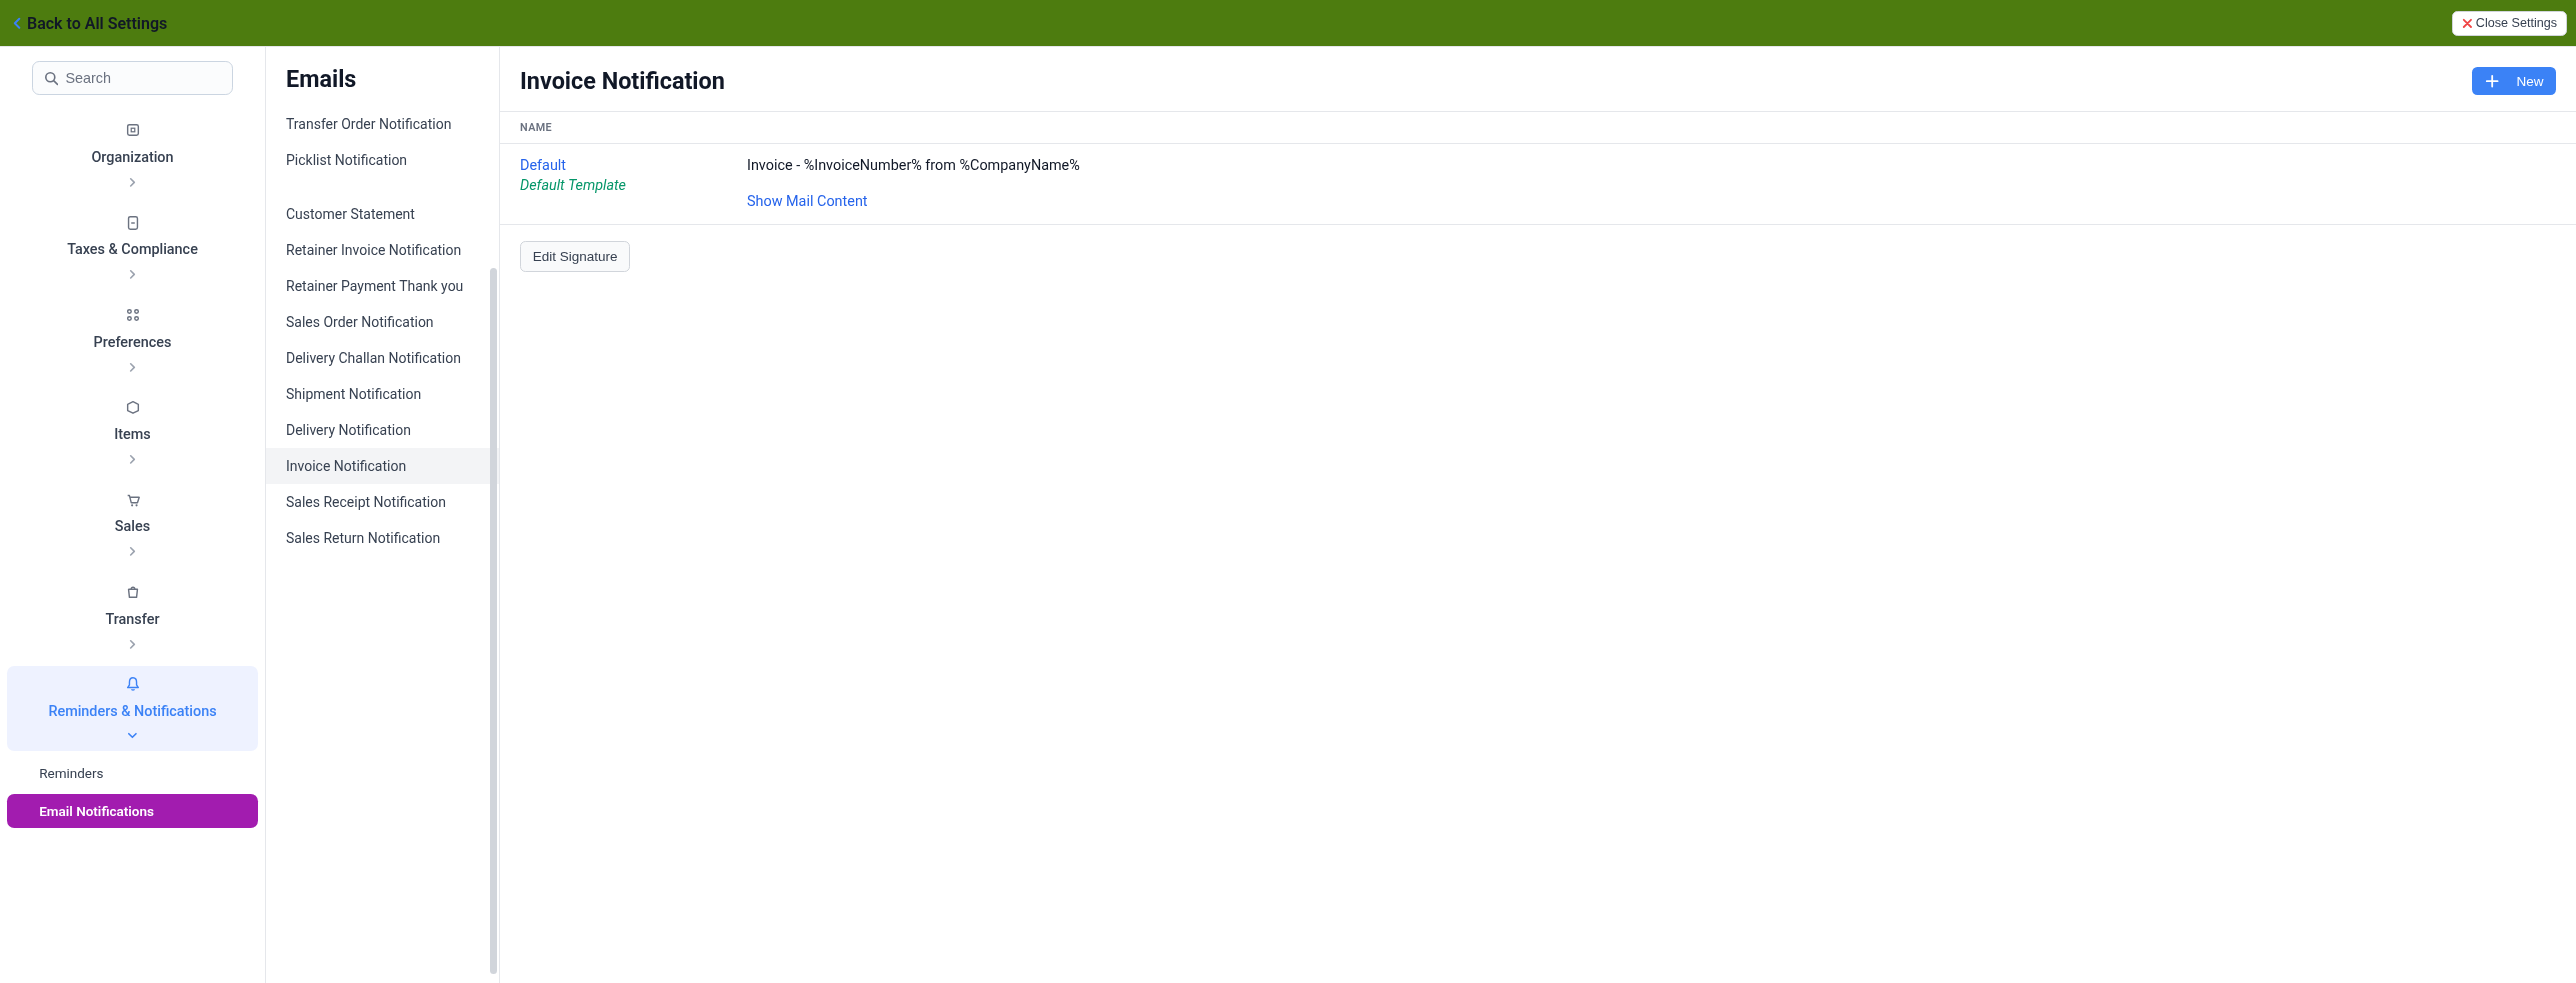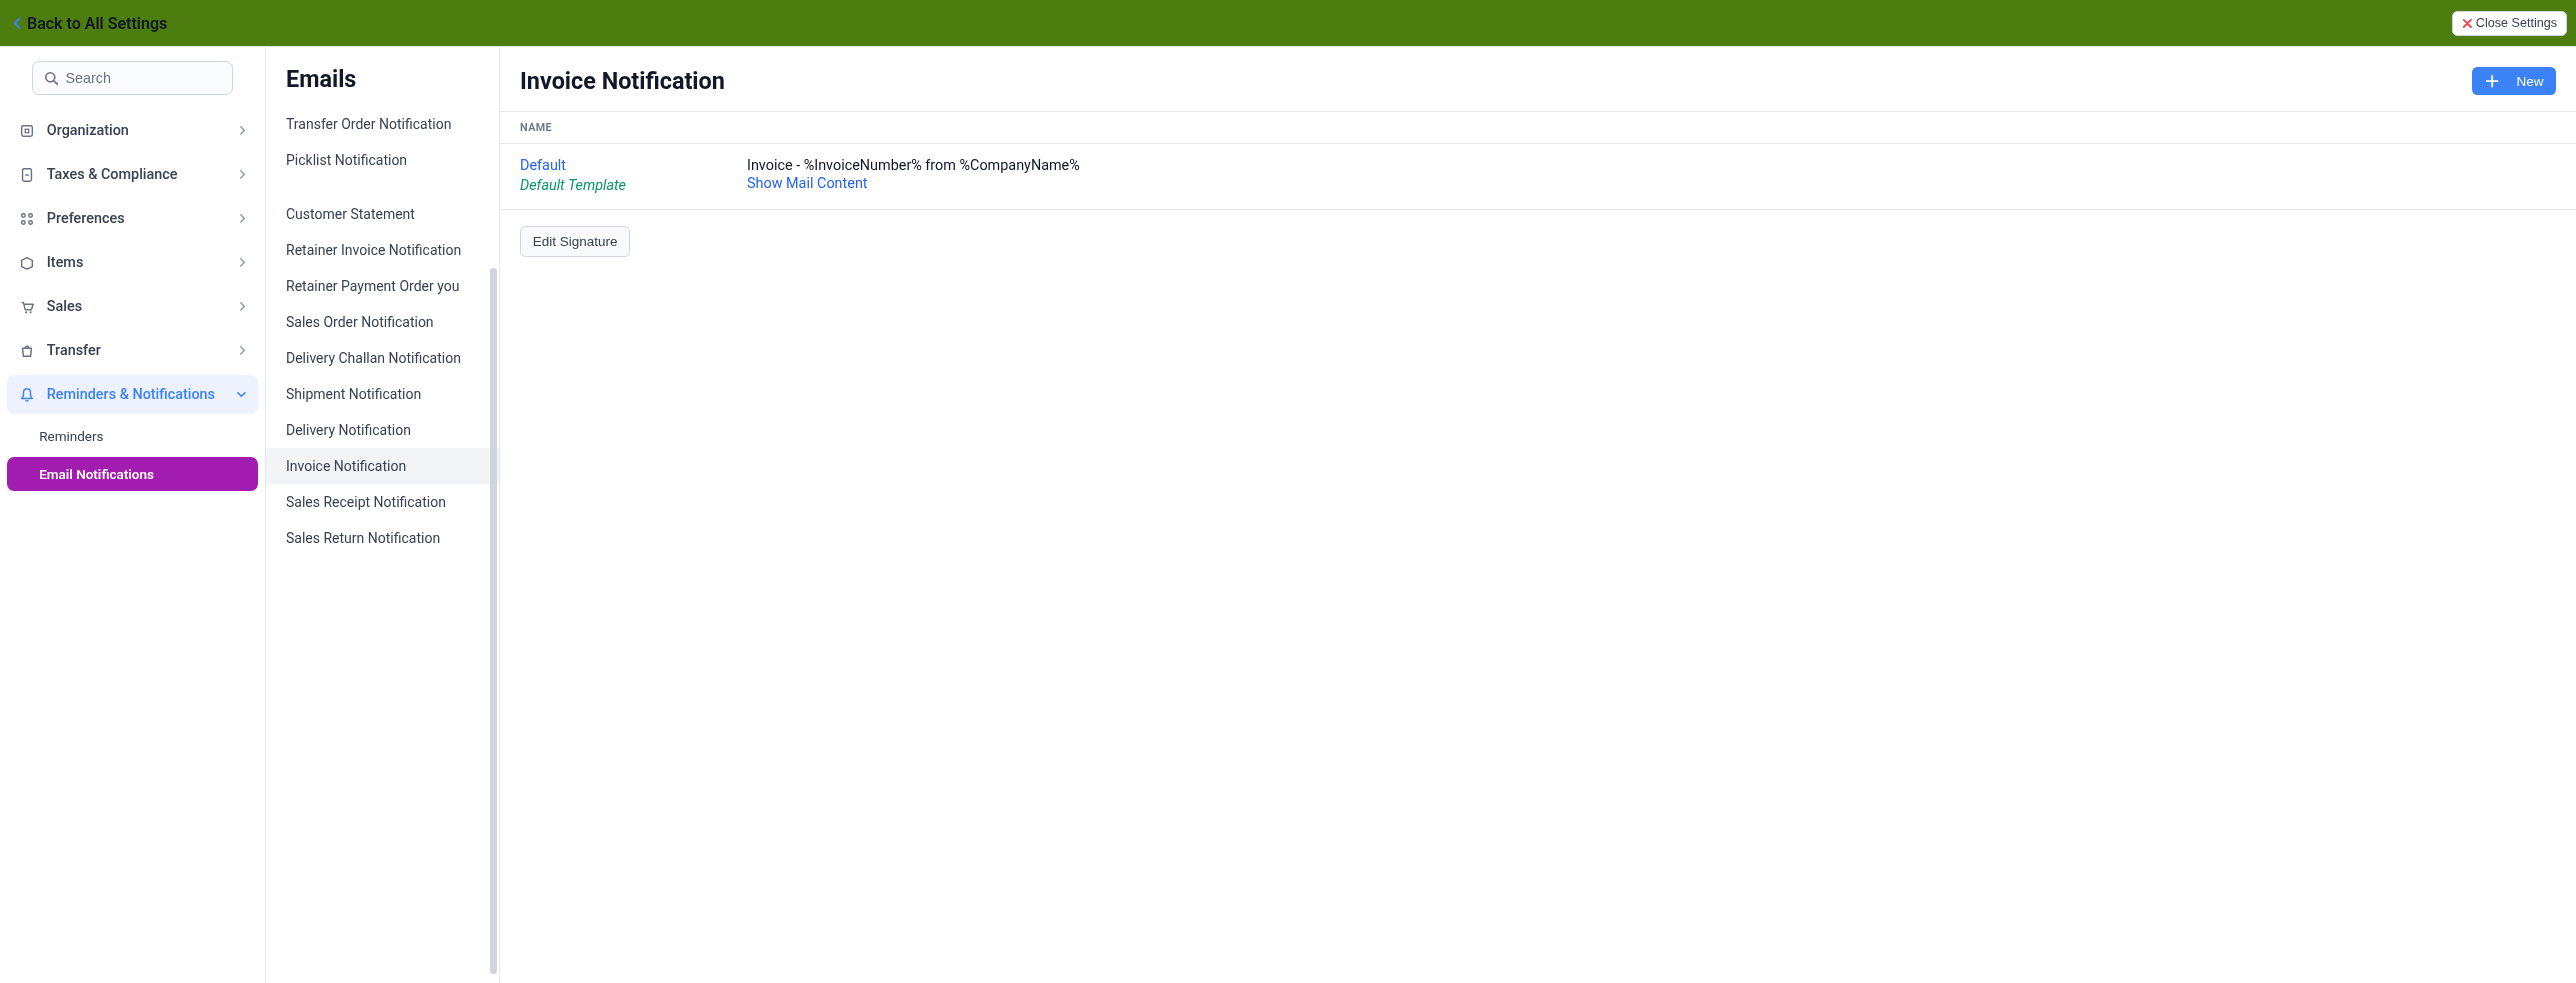--- a/index.html
+++ b/index.html
@@ -96,6 +96,7 @@
     font-size: 14.4px;
     font-weight: 500;
     margin-bottom: 5.4px;
+    flex-direction: column;
   }
   .nav-item .nav-icon { width: 18px; display:inline-flex; align-items:center; justify-content:center; color:#6b7280;}
   .nav-item .nav-label { flex: 1; }

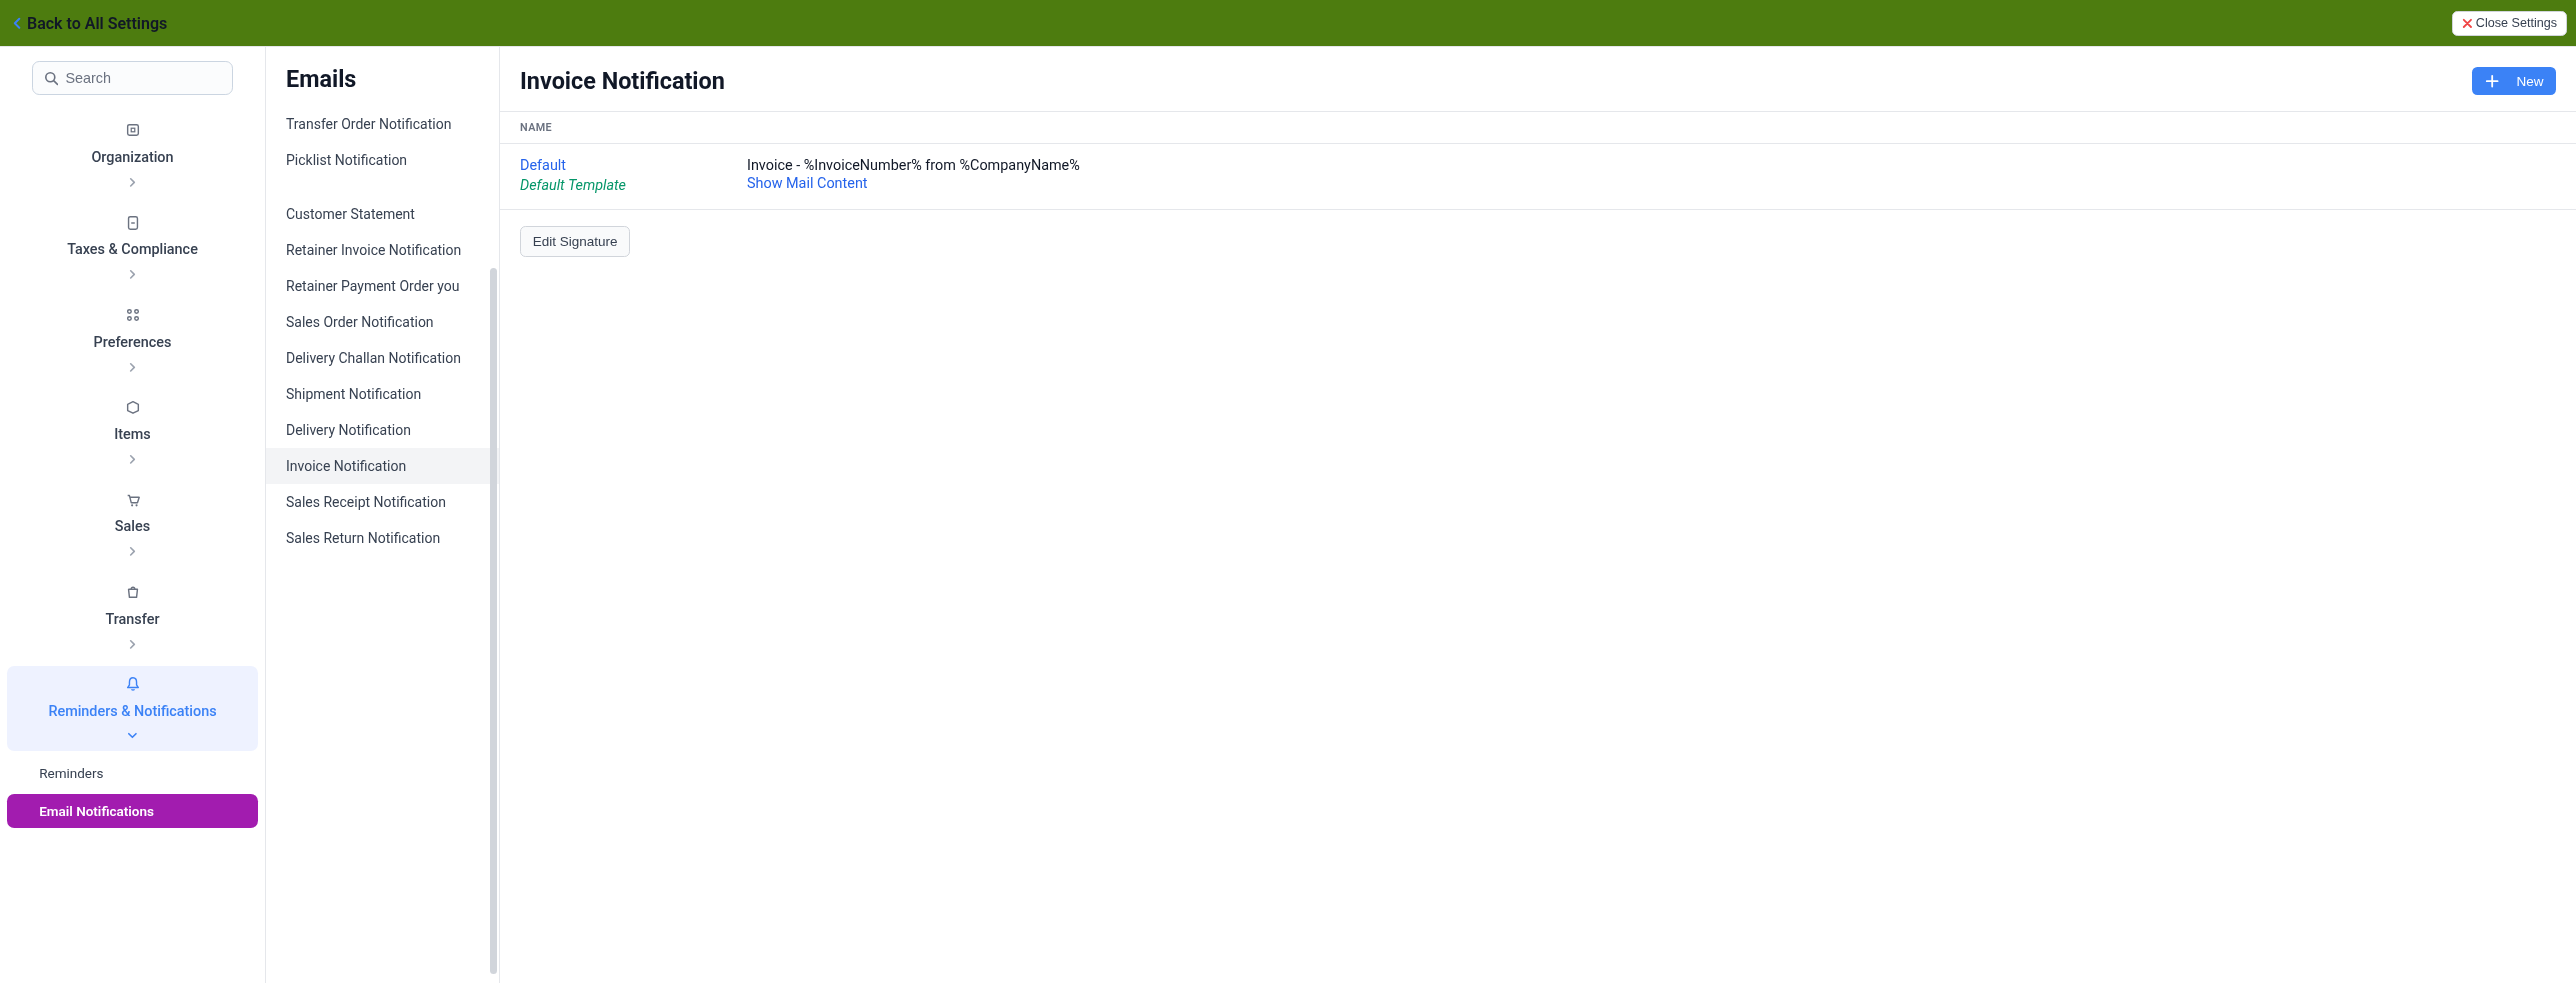--- a/index.html
+++ b/index.html
@@ -217,7 +217,7 @@
   .name-link { color: #2563eb; cursor: pointer; font-size: 14.4px; }
   .default-template { color: #059669; font-style: italic; font-size: 14.4px; margin-top: 3.6px;}
   .subject-text { color: #111827; font-size: 14.4px; }
-  .show-link { color: #2563eb; cursor: pointer; font-size: 14.4px; margin-top: 1px; display:inline-block;}
+  .show-link { color: #2563eb; cursor: pointer; font-size: 14.4px; margin-top: 19px; display:inline-block;}
 
   .signature-row { padding: 16px 20px; }
   .sig-btn {

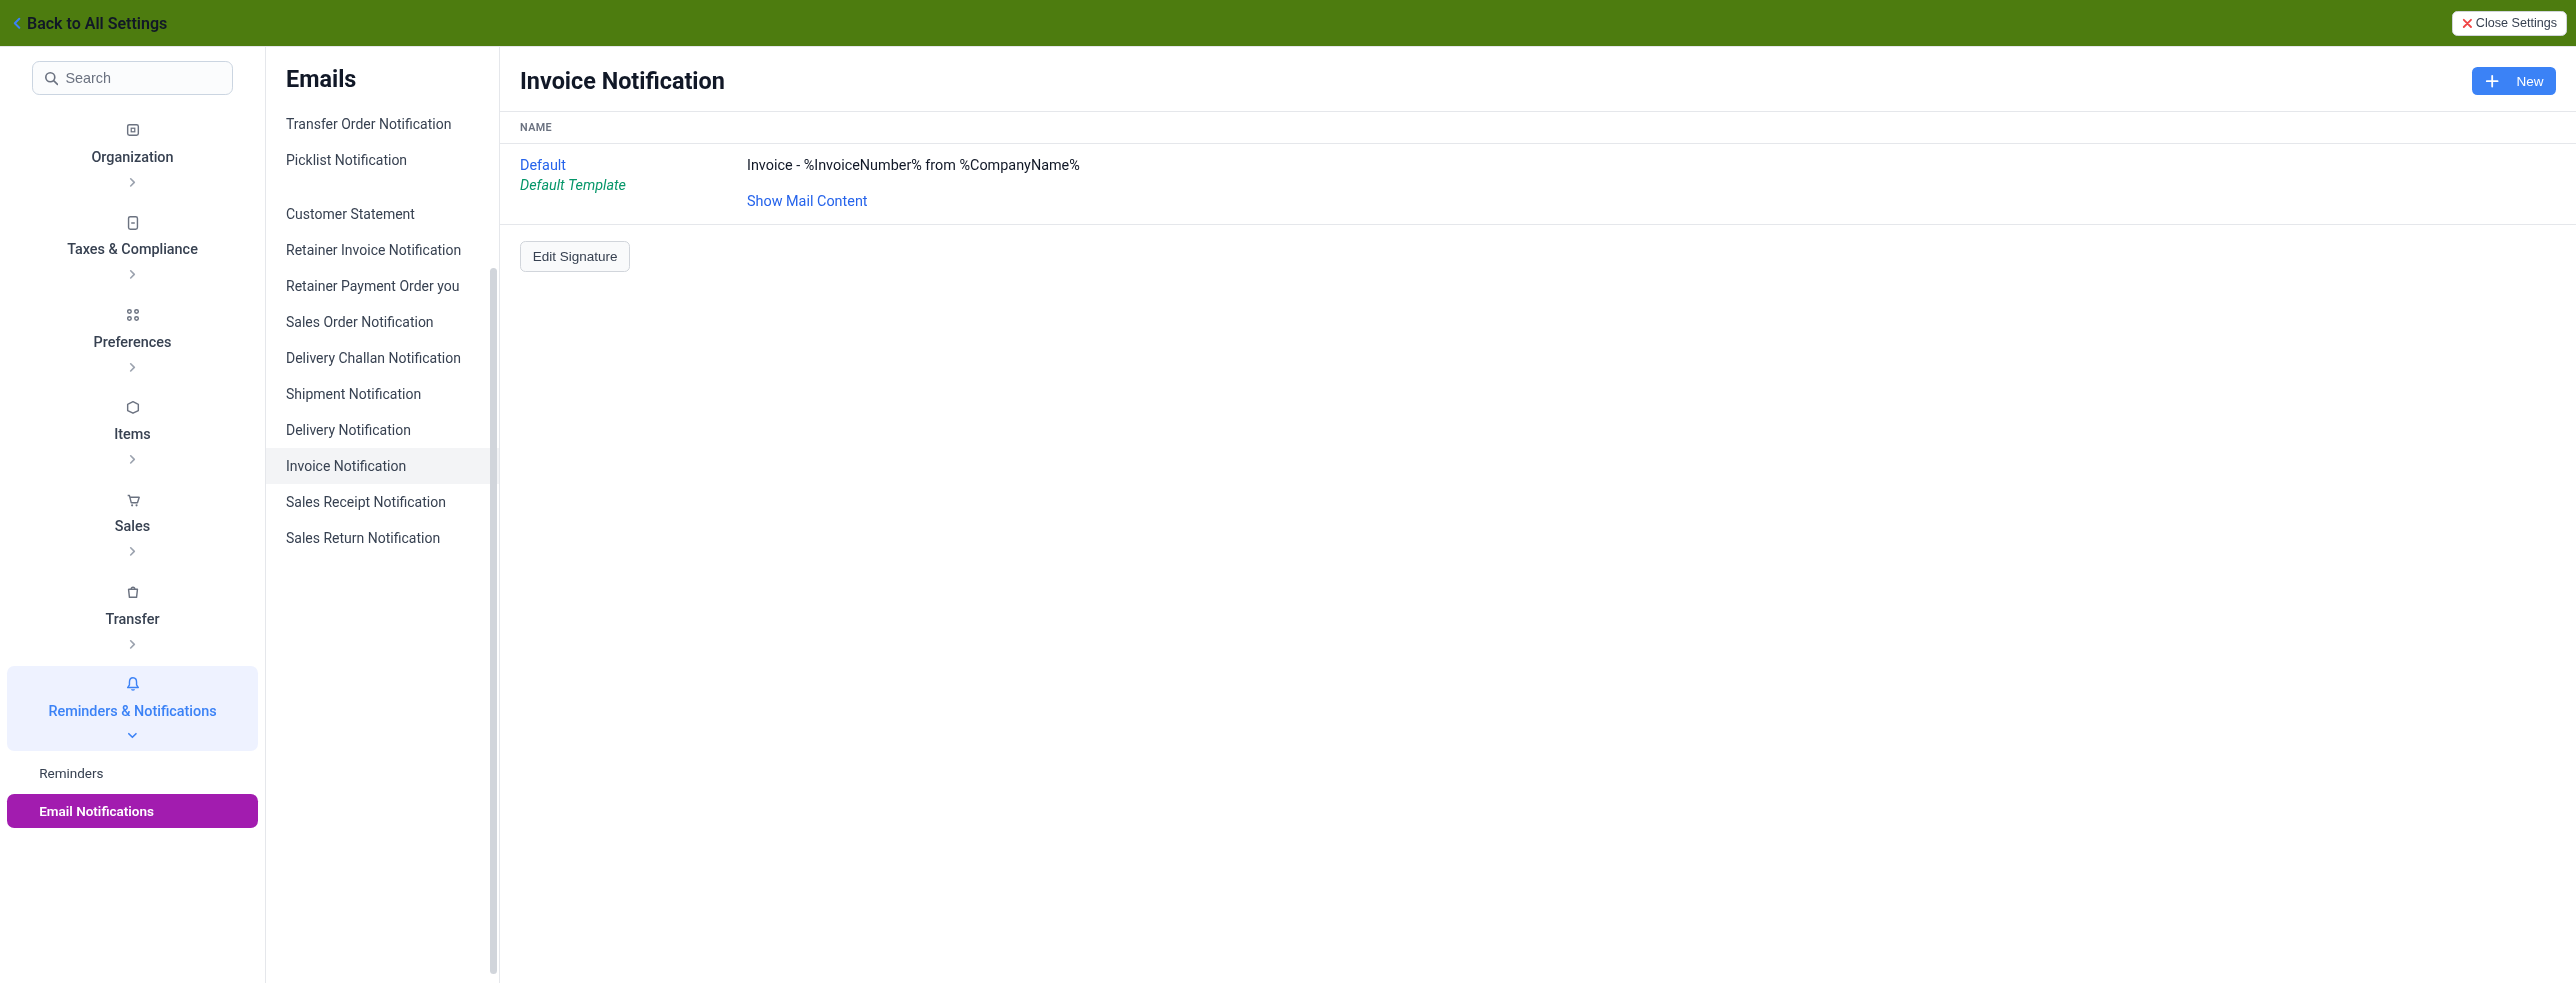--- a/index.html
+++ b/index.html
@@ -391,7 +391,7 @@
       <div class="mid-spacer"></div>
       <div class="mid-item"><span>Customer Statement</span></div>
       <div class="mid-item"><span>Retainer Invoice Notification</span></div>
-      <div class="mid-item"><span>Retainer Payment Order you</span></div>
+      <div class="mid-item"><span>Retainer Payment Thank you</span></div>
       <div class="mid-item"><span>Sales Order Notification</span></div>
       <div class="mid-item"><span>Delivery Challan Notification</span></div>
       <div class="mid-item"><span>Shipment Notification</span></div>

